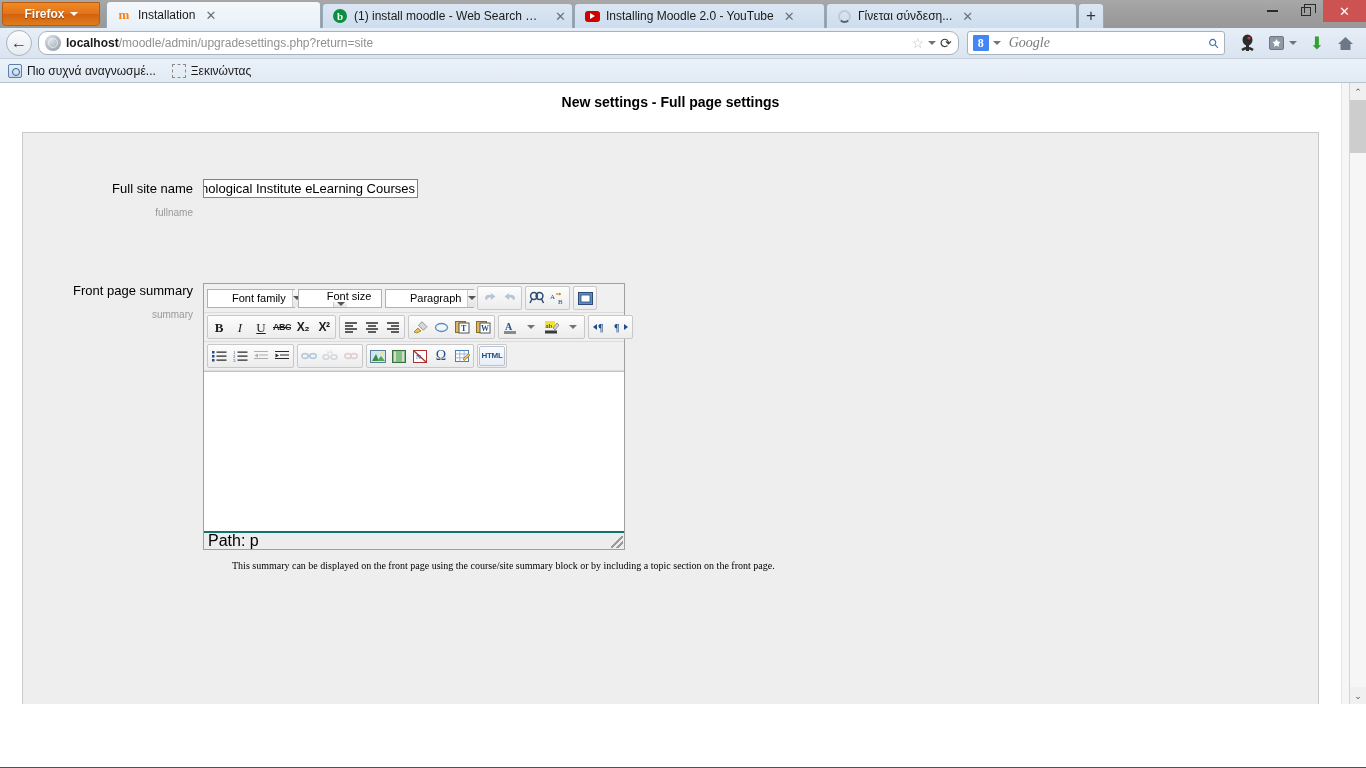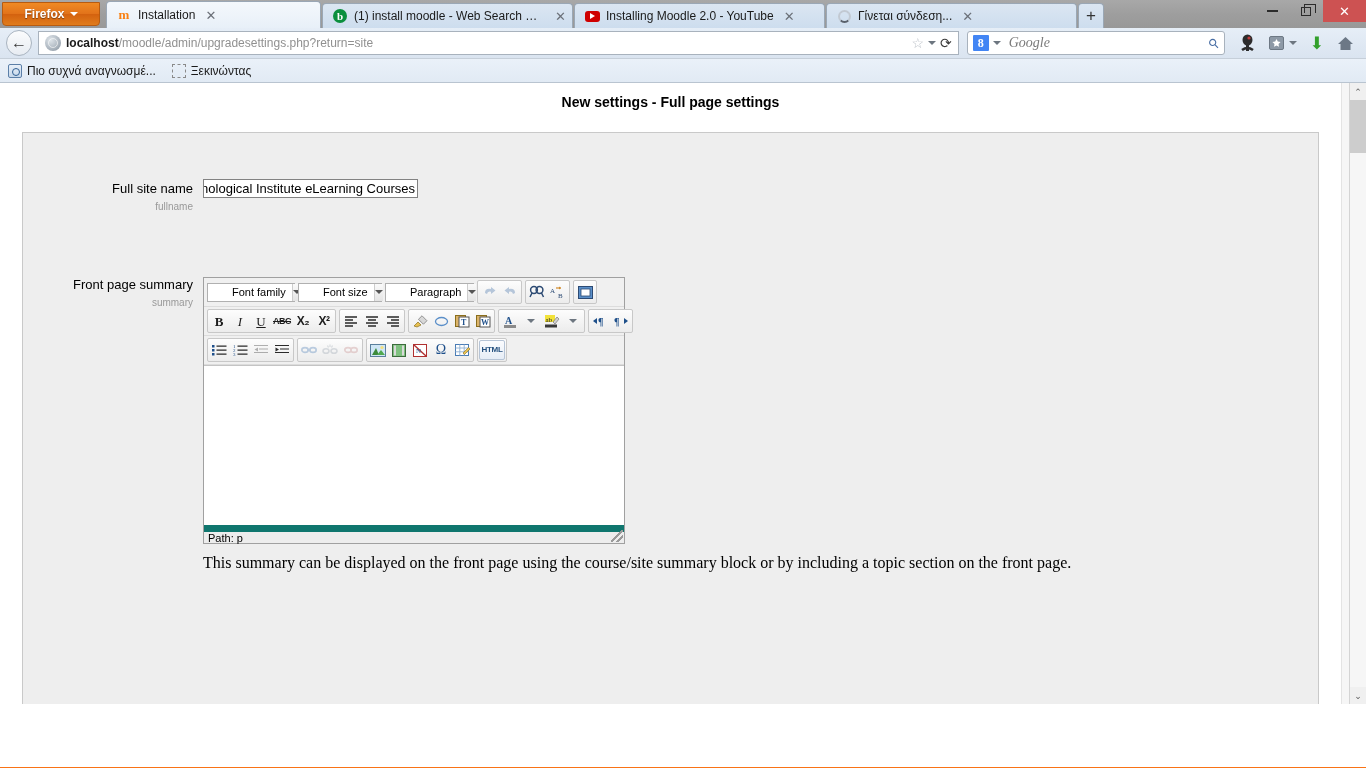--- a/index.html
+++ b/index.html
@@ -15,7 +15,7 @@
   .window {
     width: 1366px; height: 768px;
     position: relative;
-    background: #f97316;
+    background: #6d28d9;
   }
   .titlebar {
     height: 28px;

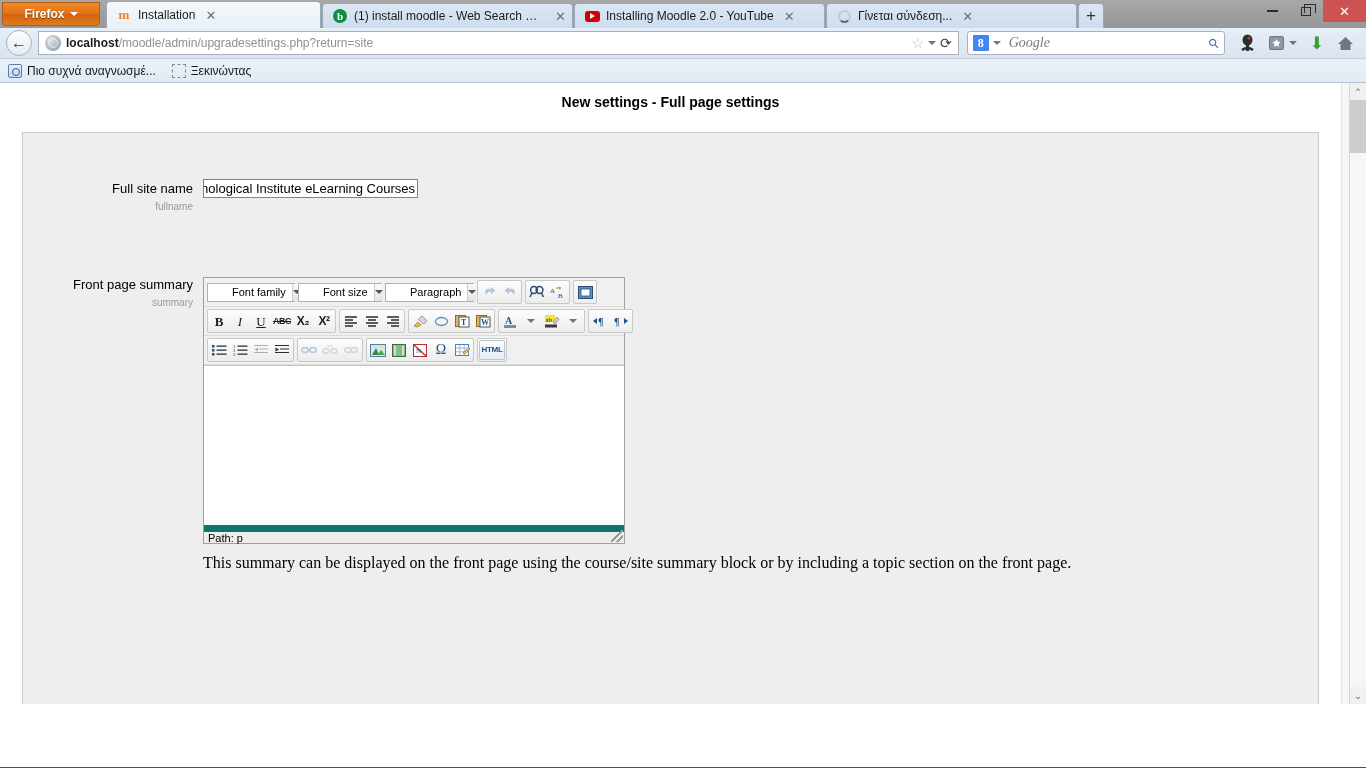--- a/index.html
+++ b/index.html
@@ -165,7 +165,7 @@
     height: 24px;
     background: #ffffff;
     border: 1px solid #a8b2bd;
-    border-radius: 0;
+    border-radius: 9px;
     display: flex; align-items: center;
     padding: 0 4px;
     font-size: 12px;

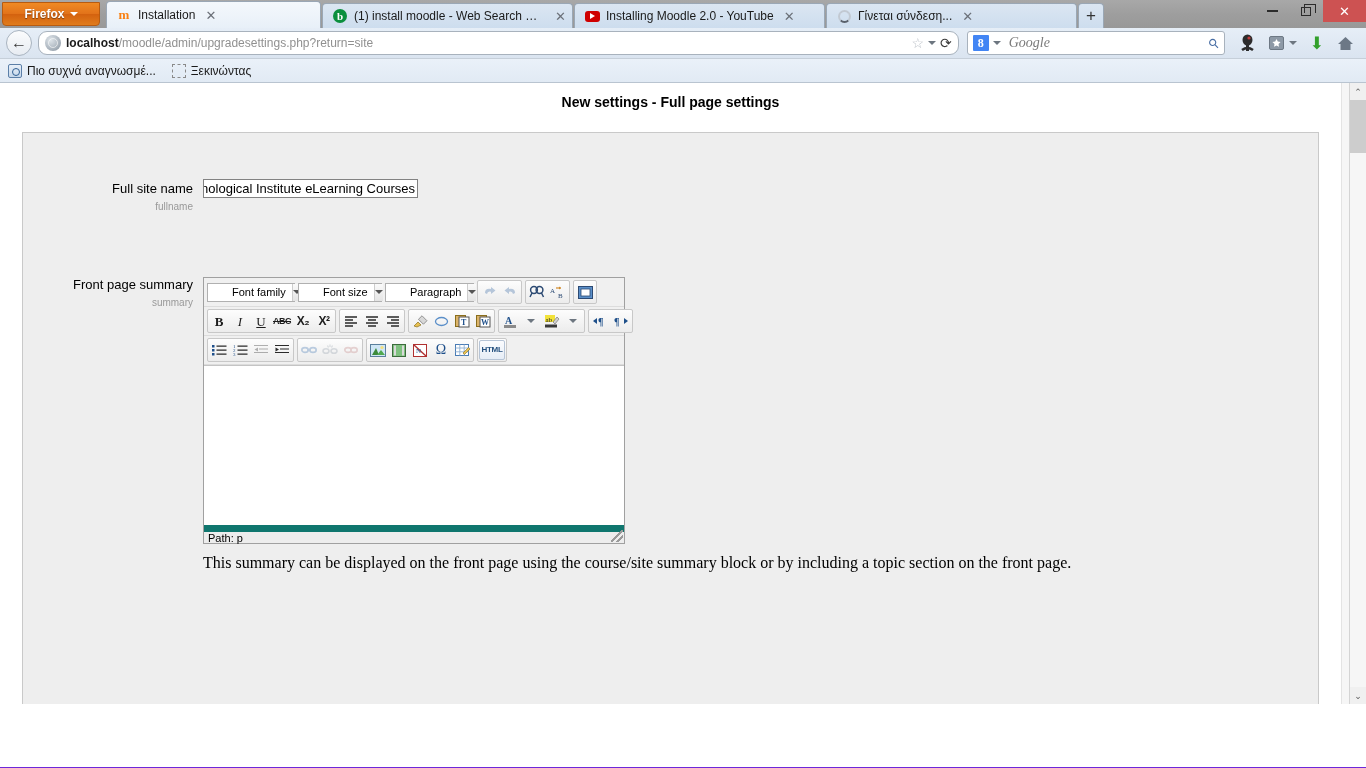--- a/index.html
+++ b/index.html
@@ -308,7 +308,7 @@
     font-size: 10px;
     color: #999999;
     display: block;
-    margin-top: 4px;
+    margin-top: 10px;
     padding-left: 36px;
   }
   .fcontrol { flex: 1; }

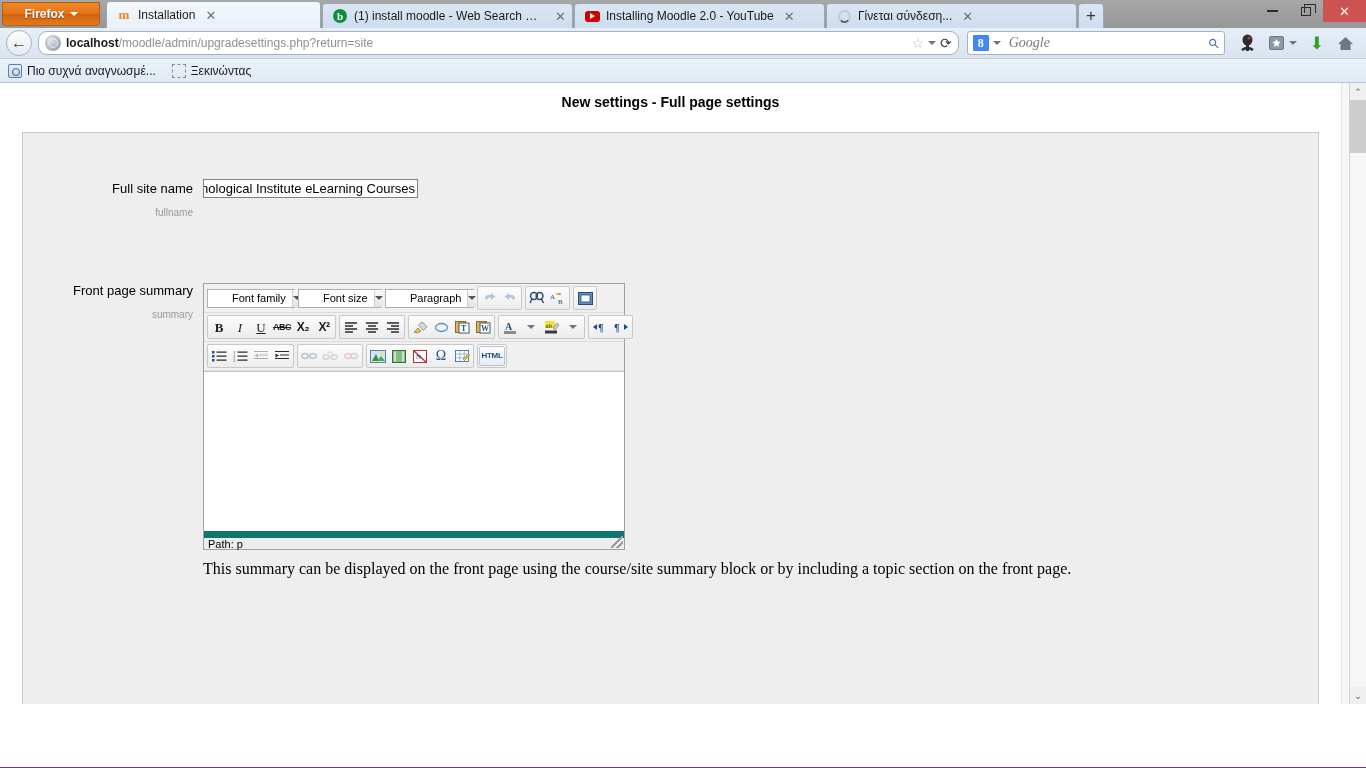--- a/index.html
+++ b/index.html
@@ -378,7 +378,7 @@
   }
   .sel .sel-b .mini-caret { border-top-color: #555; }
   .sel.w-ff { width: 88px; }
-  .sel.w-fs { width: 84px; }
+  .sel.w-fs { width: 84px; flex-direction: column; }
   .sel.w-par { width: 89px; }
   .tbtn {
     width: 20px; height: 20px;

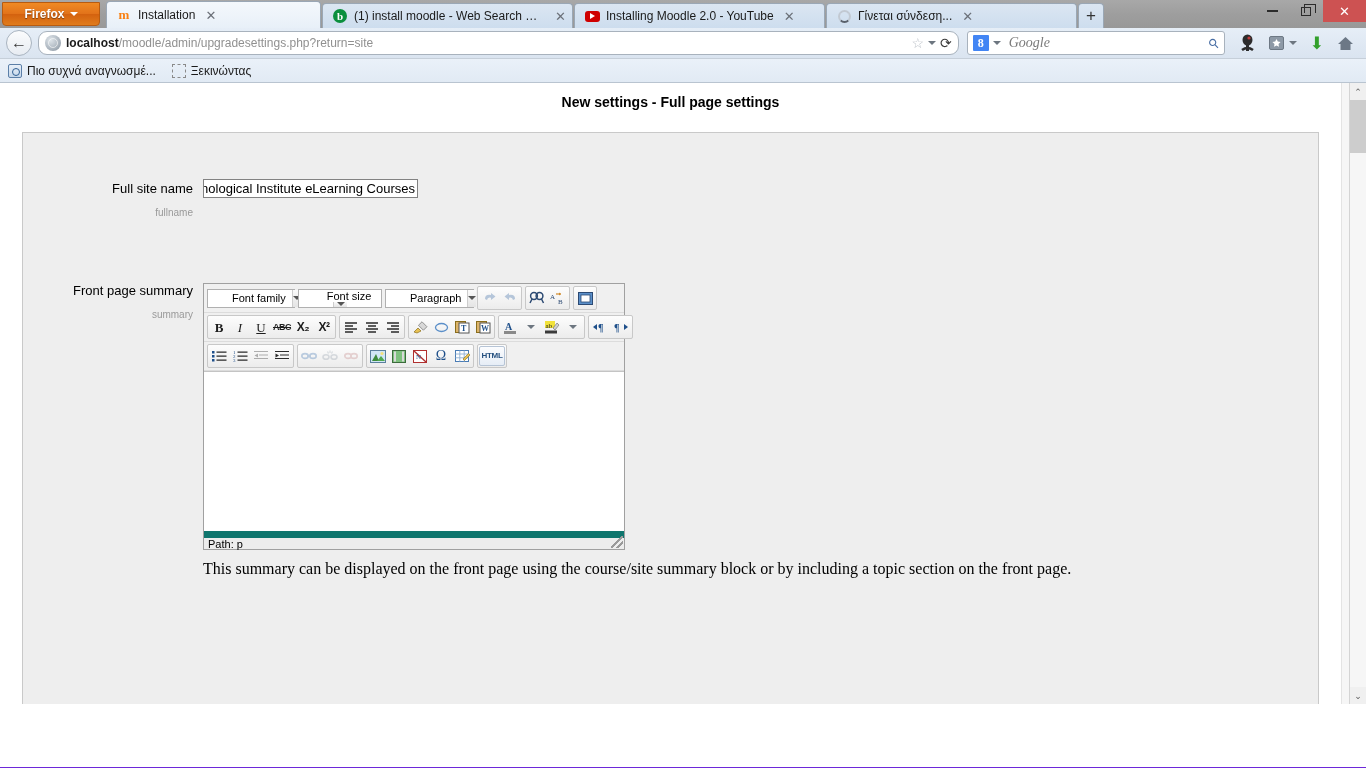--- a/index.html
+++ b/index.html
@@ -406,8 +406,8 @@
   .ed-status {
     height: 18px;
     background: #ededed;
-    border-top: 7px solid #0f766e;
-    font-size: 11px;
+    border-top: 2px solid #0f766e;
+    font-size: 16px;
     color: #000;
     display: flex; align-items: center;
     padding-left: 4px;

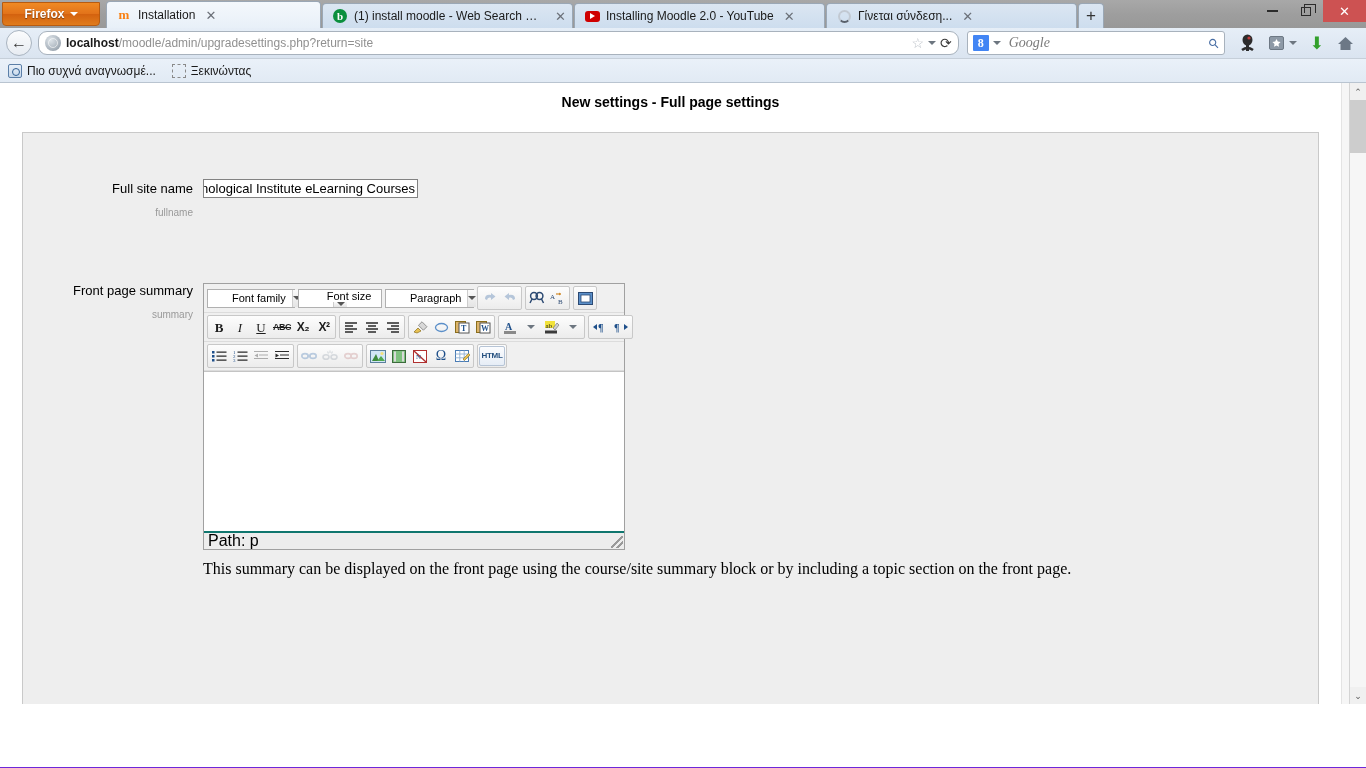--- a/index.html
+++ b/index.html
@@ -422,10 +422,11 @@
     cursor: nwse-resize;
   }
   .helptext {
-    font-size: 16px;
+    font-size: 10px;
     color: #000;
     margin-top: 10px;
     font-family: "Liberation Serif", serif;
+    margin-left: 29px;
   }
 
   

